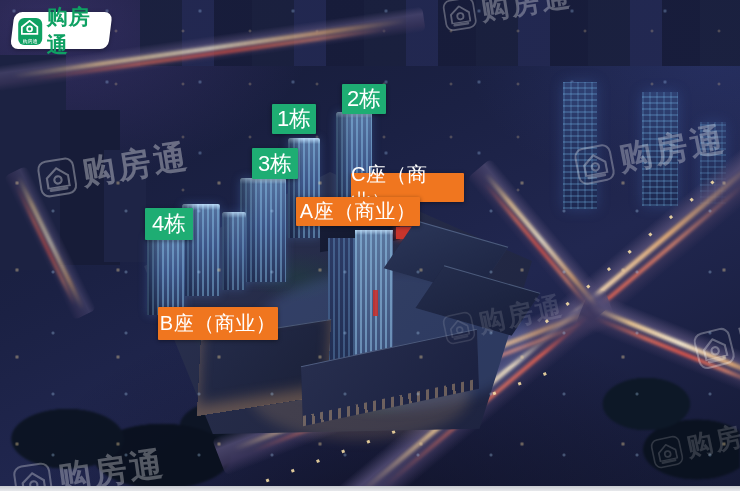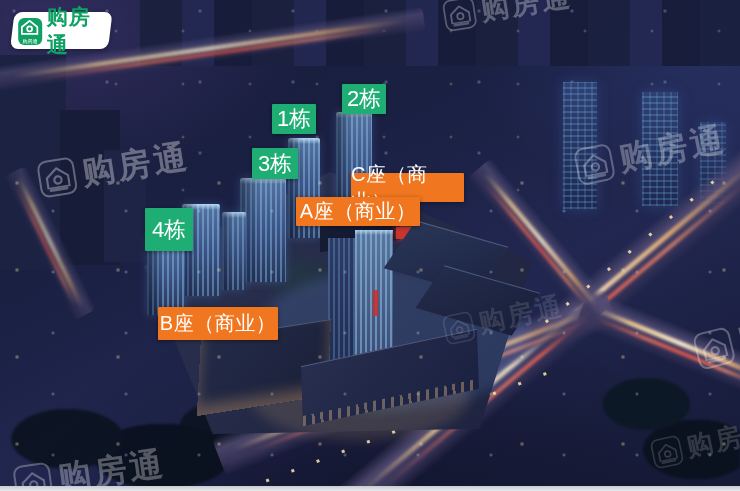--- a/index.html
+++ b/index.html
@@ -222,7 +222,7 @@
   <div class="abs lbl green" style="left:272px;top:104px;width:44px;height:30px;">1栋</div>
   <div class="abs lbl green" style="left:342px;top:84px;width:44px;height:30px;">2栋</div>
   <div class="abs lbl green" style="left:252px;top:148px;width:46px;height:31px;">3栋</div>
-  <div class="abs lbl green" style="left:145px;top:208px;width:48px;height:43px;">4栋</div>
+  <div class="abs lbl green" style="left:145px;top:208px;width:48px;height:32px;">4栋</div>
   <div class="abs lbl orange" style="left:351px;top:173px;width:113px;height:29px;">C座（商业）</div>
   <div class="abs lbl orange" style="left:158px;top:307px;width:120px;height:33px;">B座（商业）</div>
   <div class="abs lbl orange" style="left:296px;top:197px;width:124px;height:29px;">A座（商业）</div>

